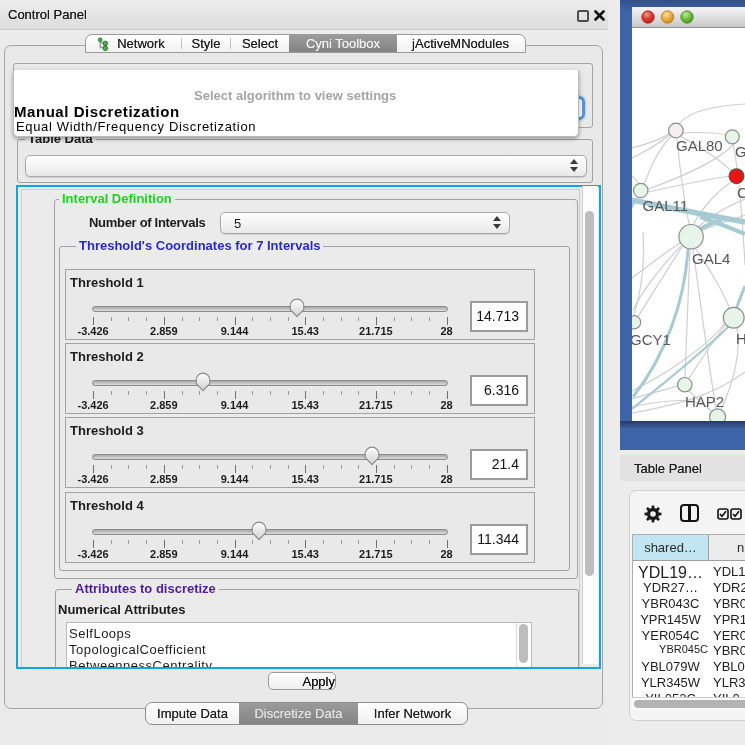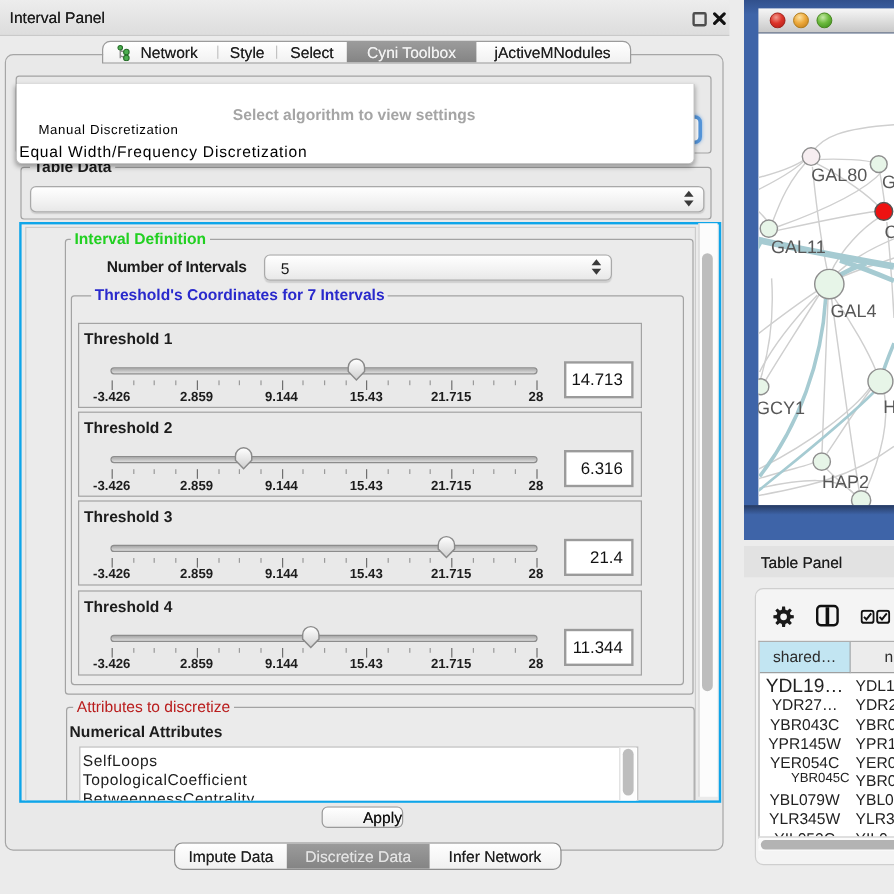--- a/index.html
+++ b/index.html
@@ -24,7 +24,7 @@
 
 <div class="a" style="left:0;top:0;width:608px;height:745px;background:#ebebeb">
 <div class="a" style="left:0;top:0;width:608px;height:29px;background:linear-gradient(#ededed,#dddddd);border-bottom:1px solid #c9c9c9">
-      <div class="a r13" style="left:8px;top:7px;text-shadow:0 0 .4px #333">Interval Panel</div>
+      <div class="a r13" style="left:8px;top:7px;text-shadow:0 0 .4px #333">Control Panel</div>
       <div class="a" style="left:577px;top:10px;width:8px;height:8px;border:2px solid #4d4d4d;border-radius:2px"></div>
       <svg class="a" style="left:594px;top:10px" width="11" height="11" viewBox="0 0 11 11">
         <path d="M1.5 1.5 L9.5 9.5 M9.5 1.5 L1.5 9.5" stroke="#111" stroke-width="2.6" stroke-linecap="round"></path>

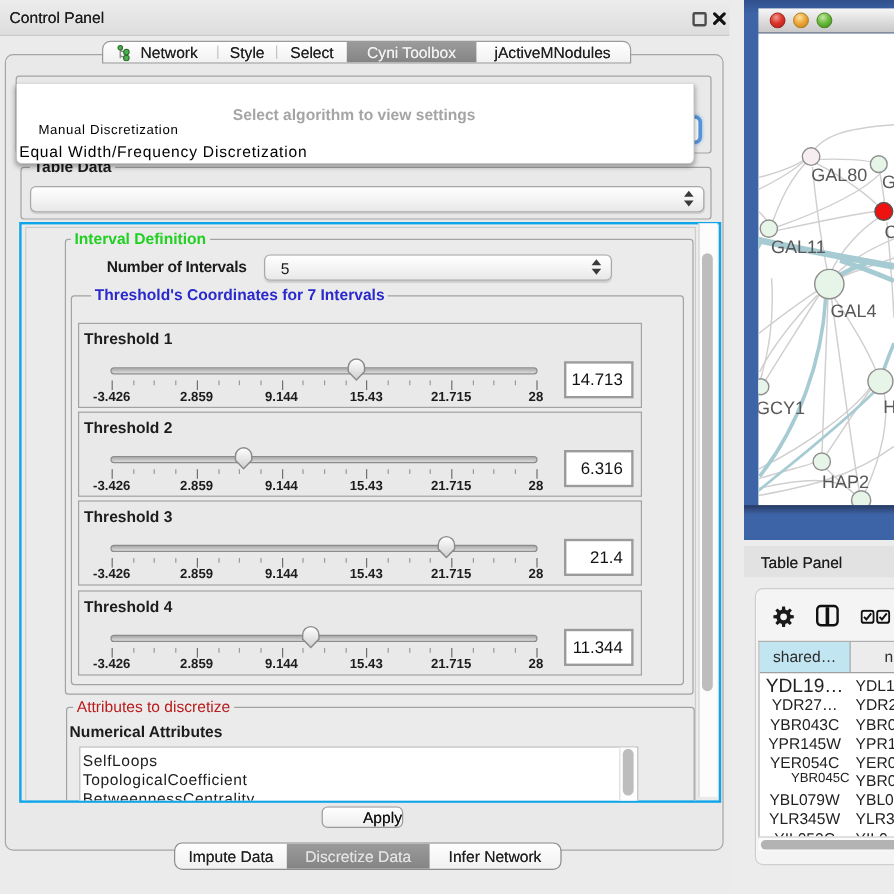--- a/index.html
+++ b/index.html
@@ -51,7 +51,7 @@
 <div class="a" style="left:563px;top:96px;width:16px;height:18px;border:3px solid #5494d8;border-radius:6px;background:#fff;box-shadow:0 0 3px #74a8e0"></div>
 <div class="a" style="left:13px;top:70px;width:564px;height:66px;background:#fff;border:1px solid #bbb;border-top:none;border-radius:0 0 5px 5px;box-shadow:0 2px 4px rgba(0,0,0,.35);z-index:40">
       <div class="a" style="left:180px;top:18px;font-size:13px;font-weight:bold;color:#a5a5a5">Select algorithm to view settings</div>
-      <div class="a" style="left:18px;top:33px;font-size:11px;font-weight:normal;color:#000;letter-spacing:.55px">Manual Discretization</div>
+      <div class="a" style="left:0;top:33px;font-size:15px;font-weight:bold;color:#000;letter-spacing:.55px">Manual Discretization</div>
       <div class="a" style="left:2px;top:49px;font-size:13px;color:#000;letter-spacing:.65px">Equal Width/Frequency Discretization</div>
     </div>
 <div class="a gbox" style="left:17px;top:139px;width:574px;height:42px;">

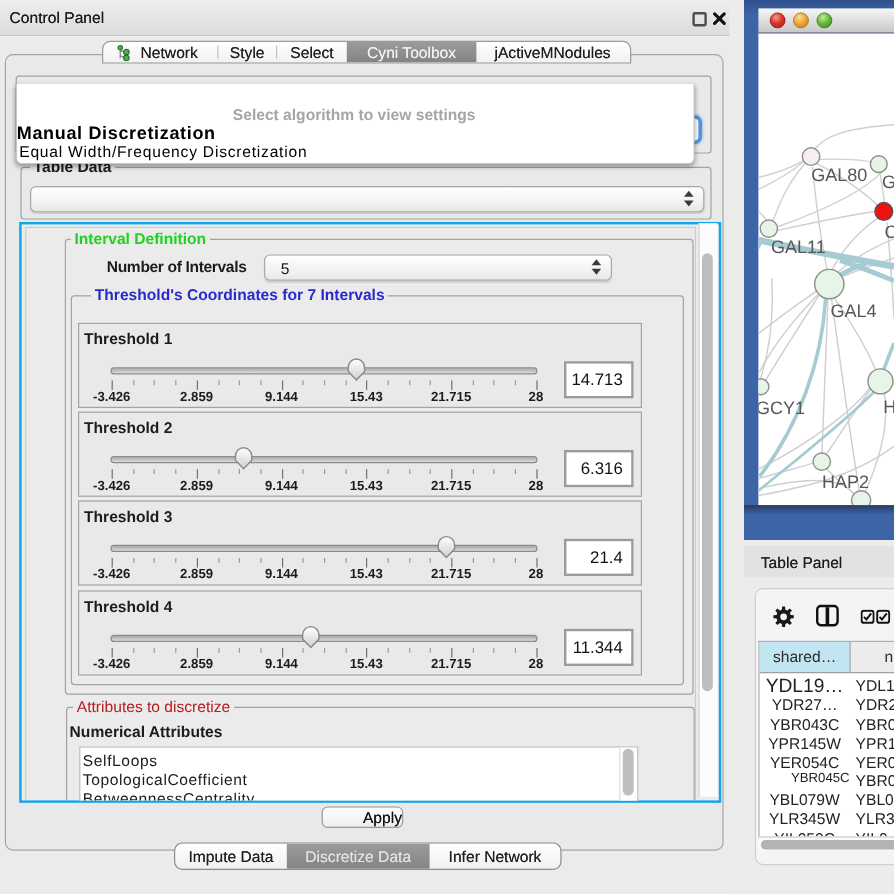--- a/index.html
+++ b/index.html
@@ -240,7 +240,7 @@
         <div class="vbox" style="left:404px;top:31px;width:47px;height:27px">11.344</div>
       </div>
 <div class="a gbox" style="left:37px;top:402px;width:522px;height:90px;">
-        <div class="gtitle" style="left:5px;color:#b91c1c;font-weight:normal;background:#ebebeb;white-space:nowrap">Attributes to discretize</div>
+        <div class="gtitle" style="left:16px;color:#4c1d95;font-weight:bold;background:#ebebeb;white-space:nowrap">Attributes to discretize</div>
       </div>
 <div class="a b13" style="left:40px;top:415px">Numerical Attributes</div>
 <div class="a" style="left:48px;top:435px;width:464px;height:60px;background:#fff;border:1px solid #bbb">

